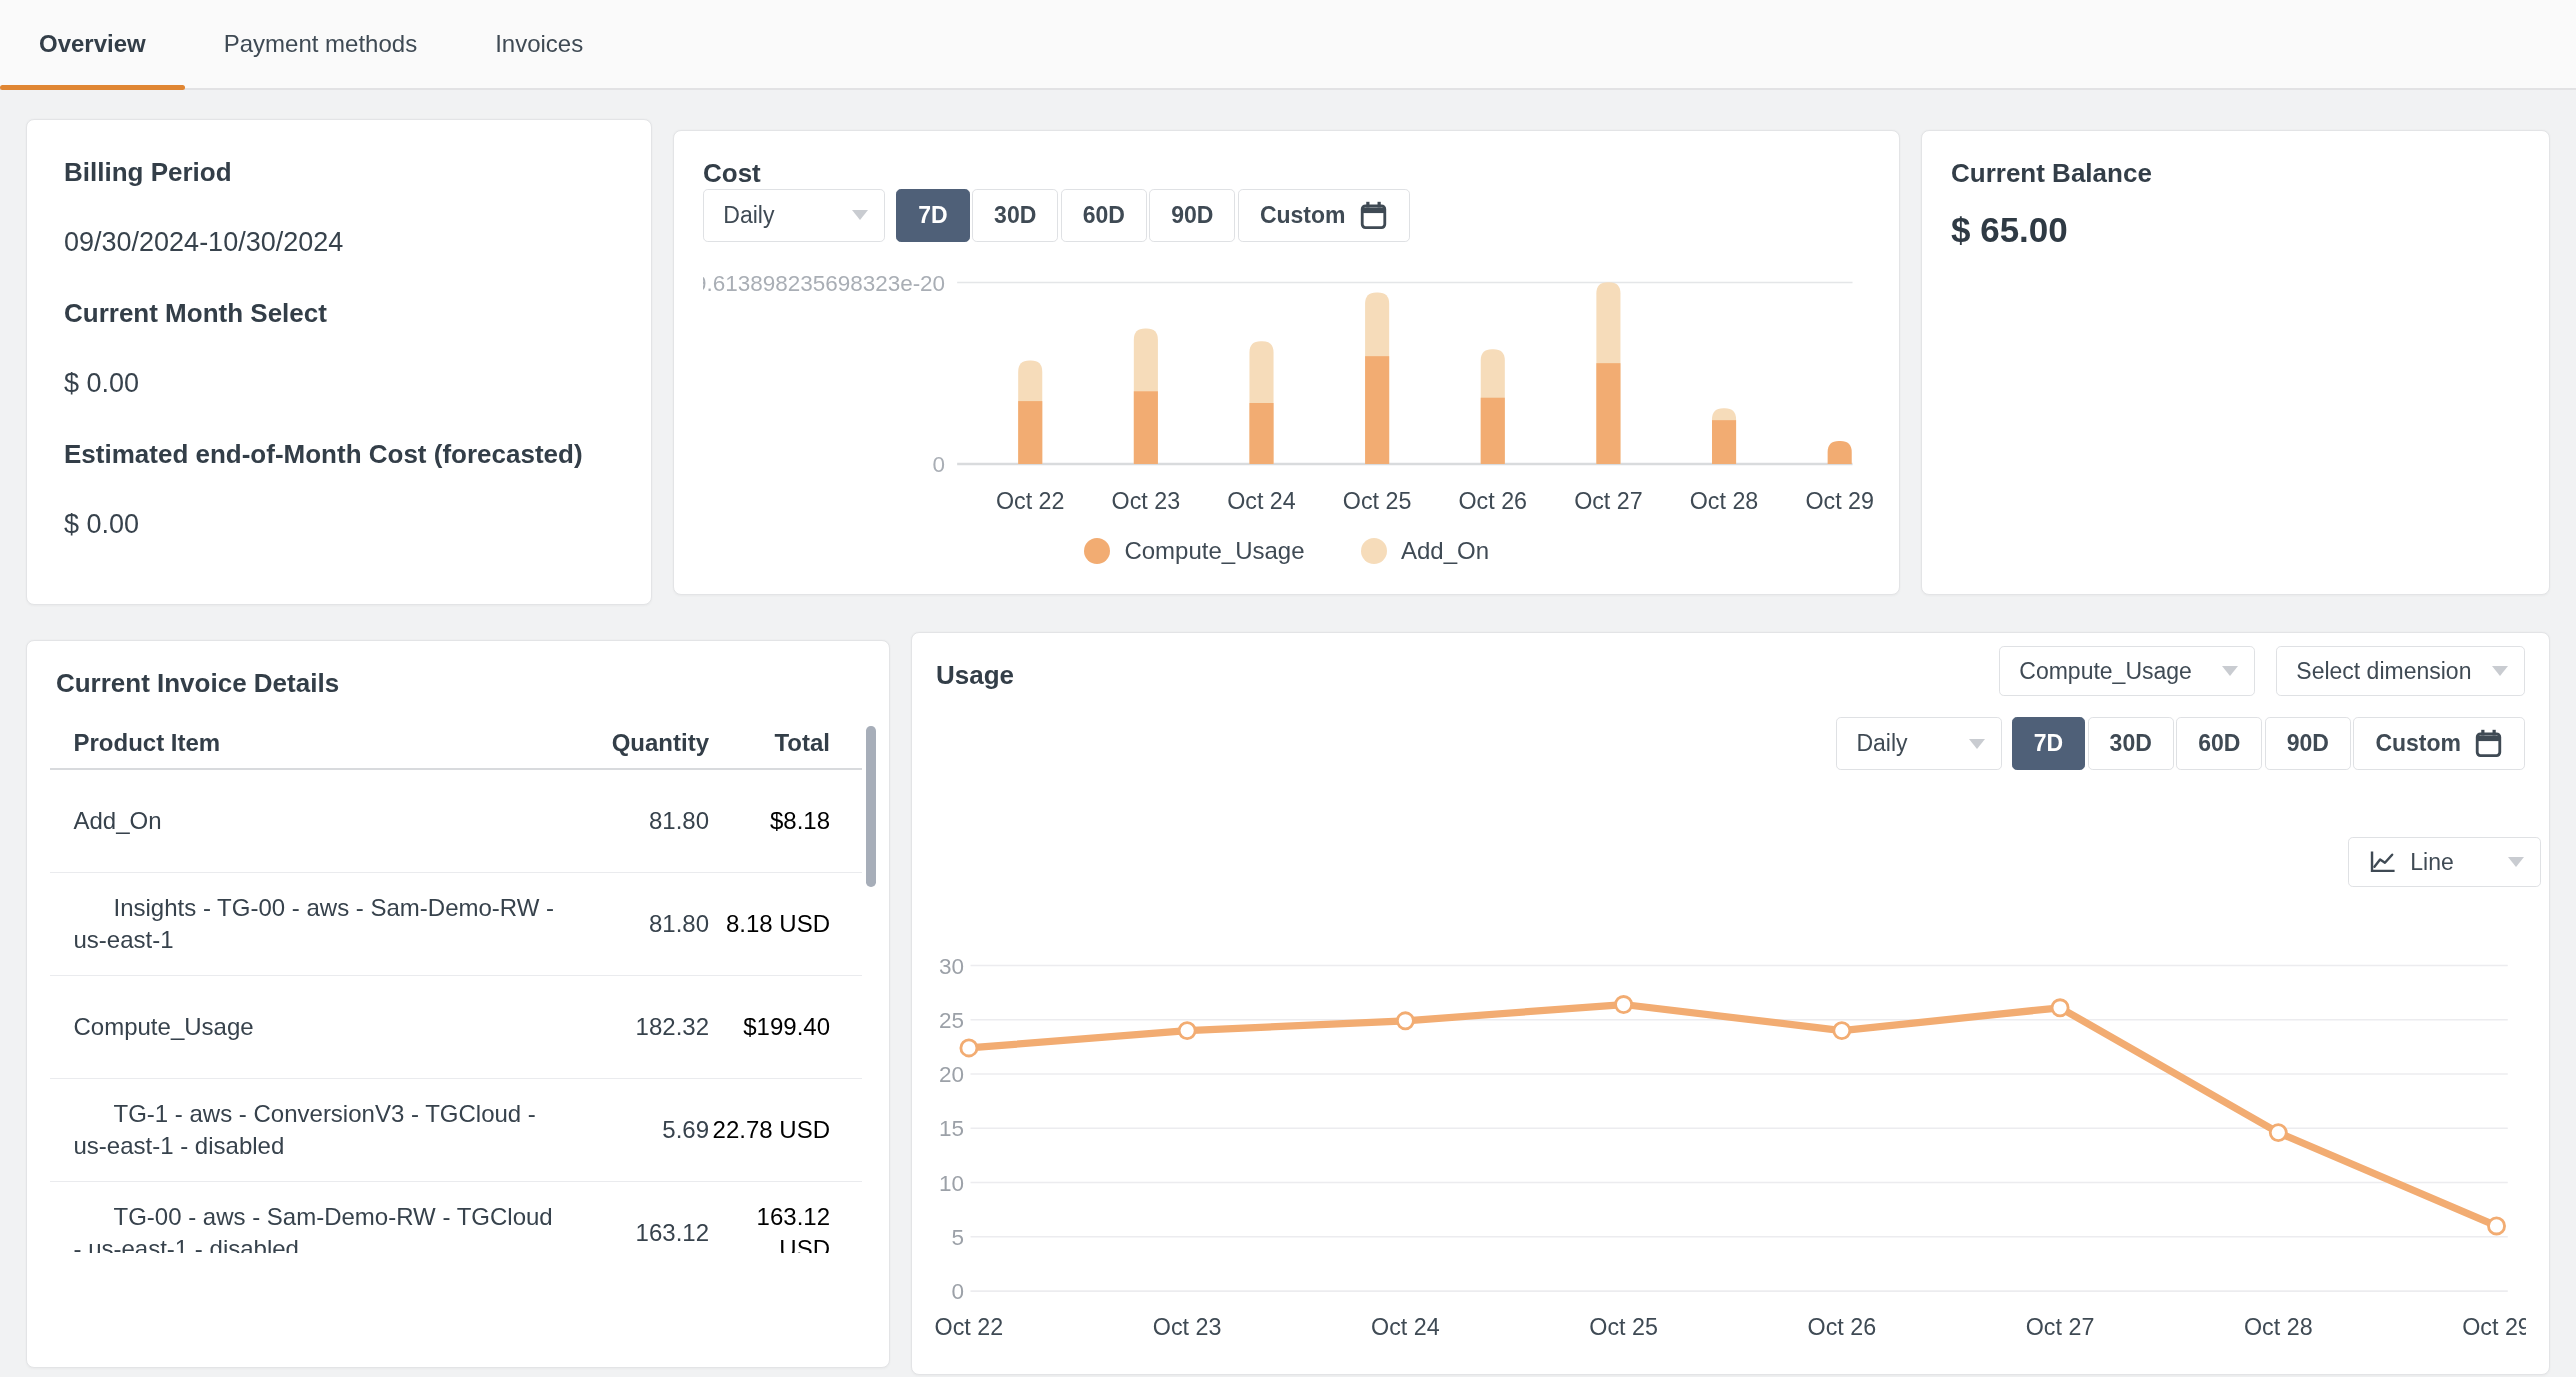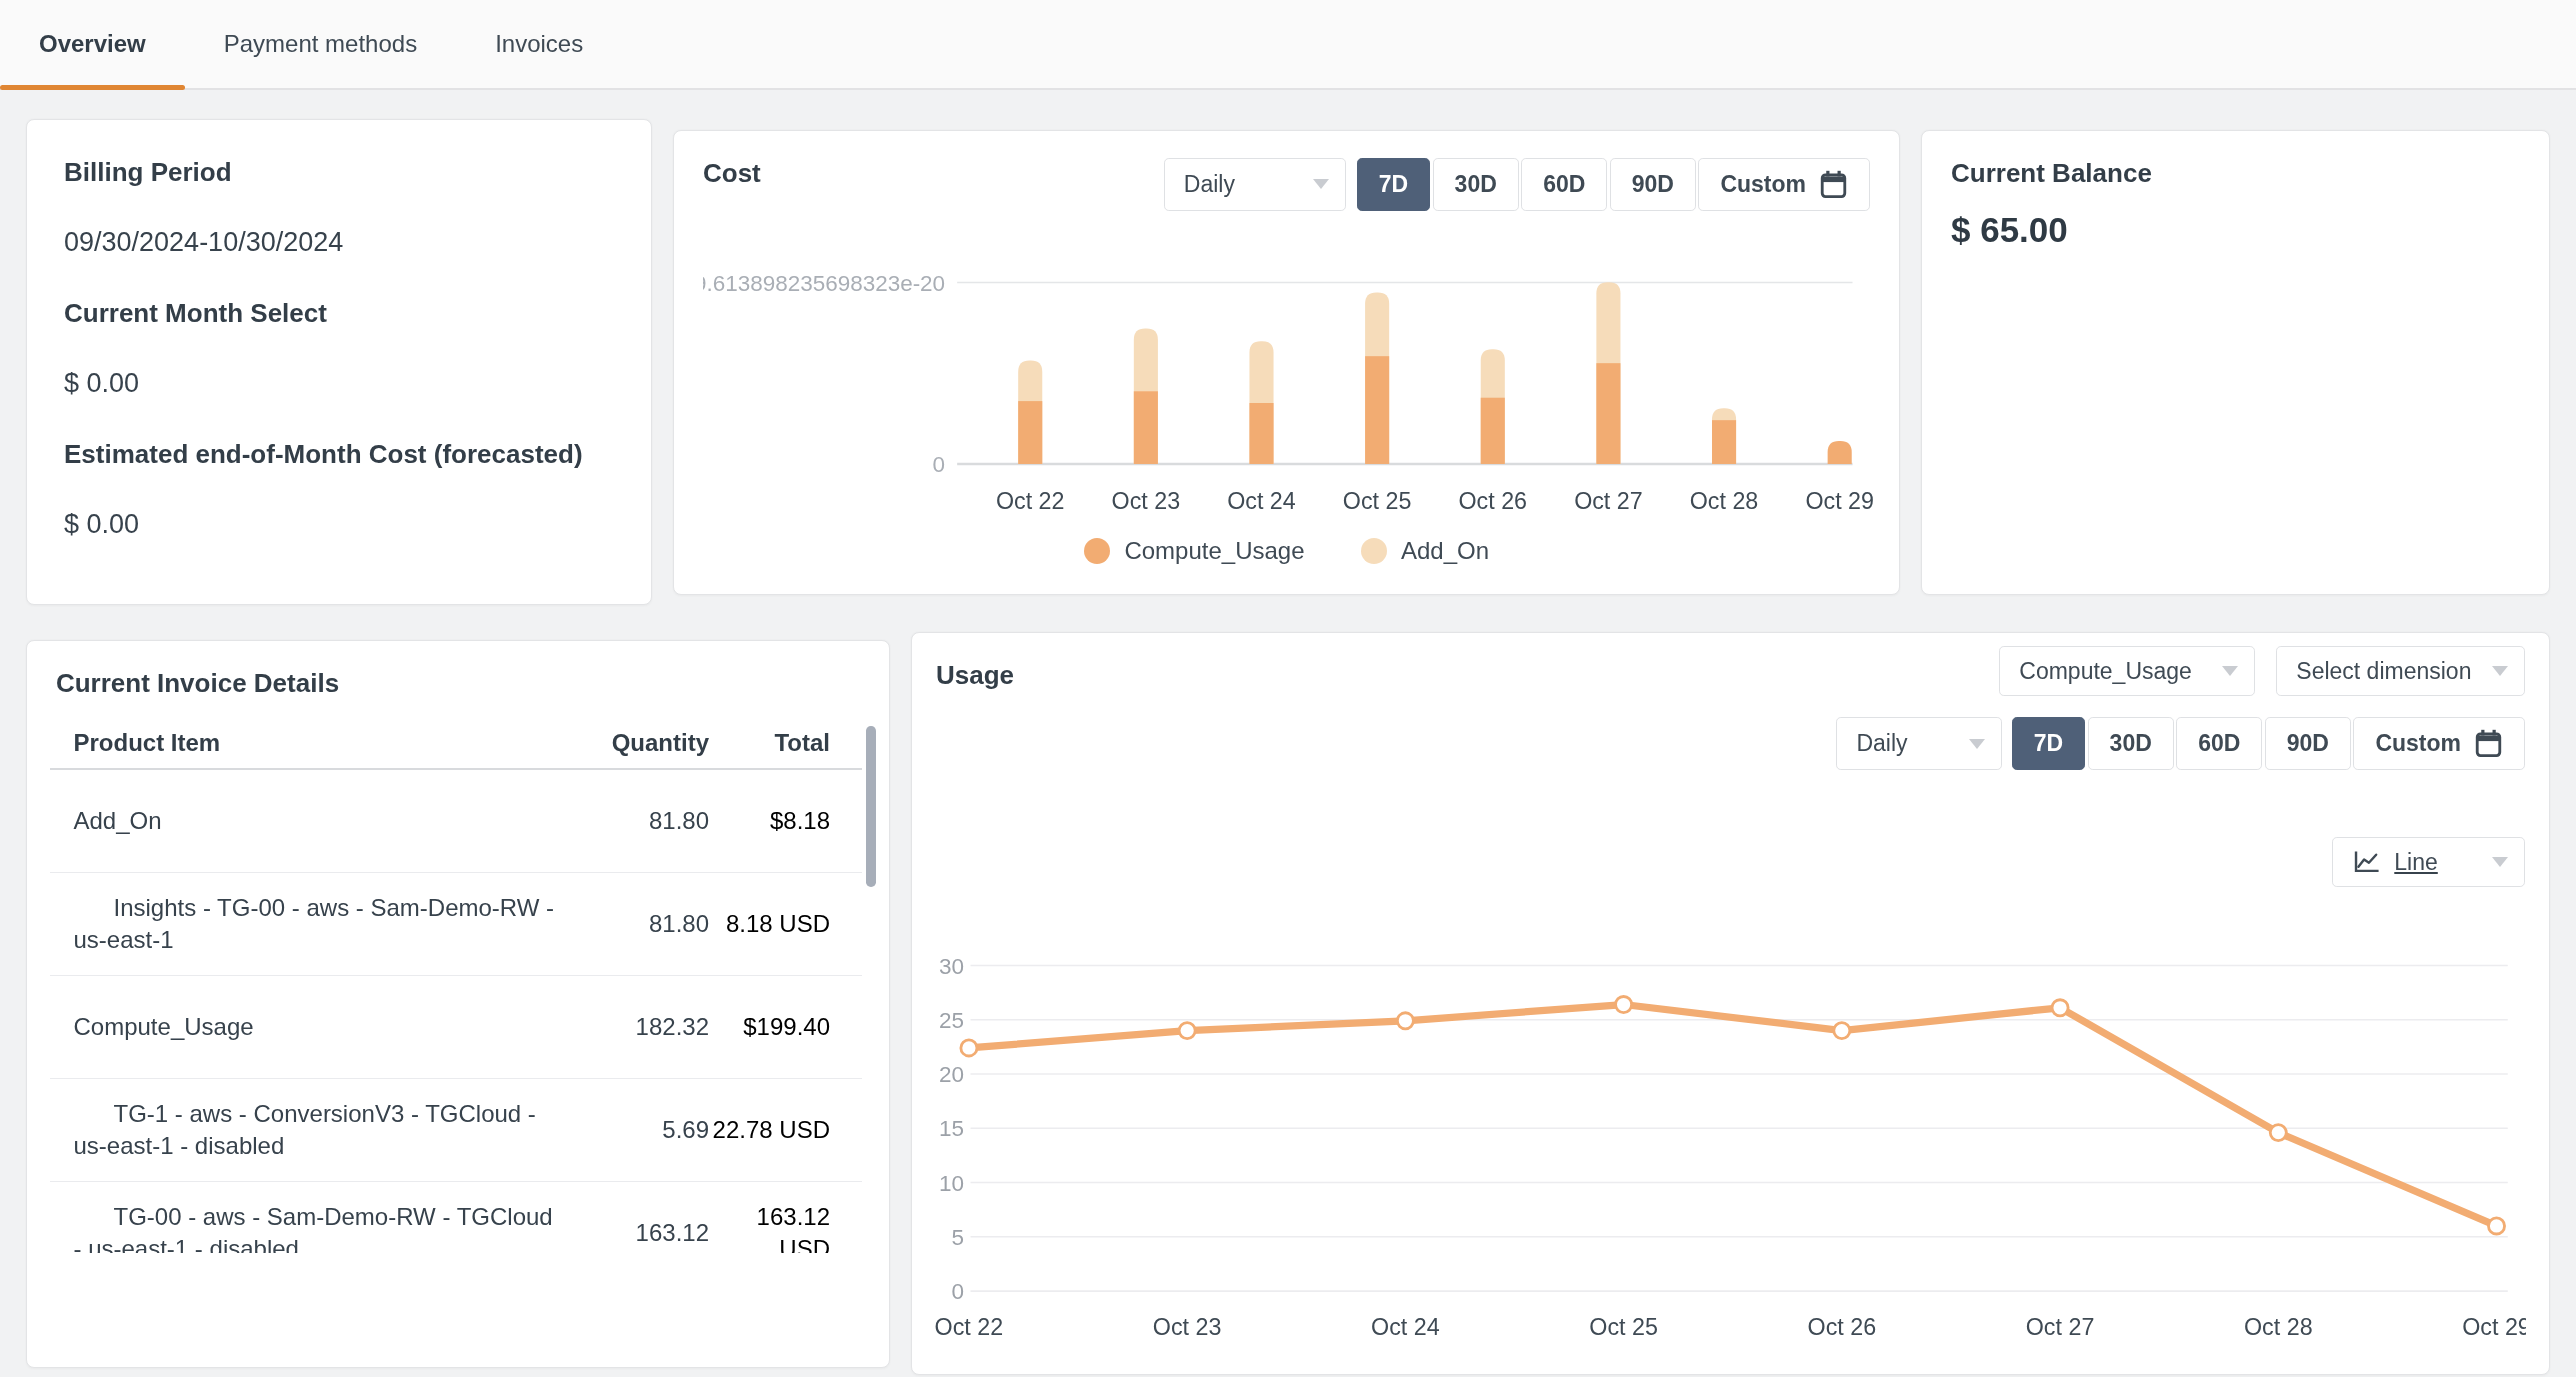--- a/index.html
+++ b/index.html
@@ -26,7 +26,7 @@
 
   
   .cost-card { flex:1; height:465px; padding:27px 29px; }
-  .card-header { display:flex; justify-content:space-between; align-items:flex-start; }
+  .card-header { display:flex; justify-content:space-between; align-items:flex-start;flex-direction:column; }
   .controls { display:flex; gap:11.3px; align-items:center; }
 
   .select-box { height:53px; background:#fff; border:0.8px solid #dfe1e4; border-radius:4.8px;

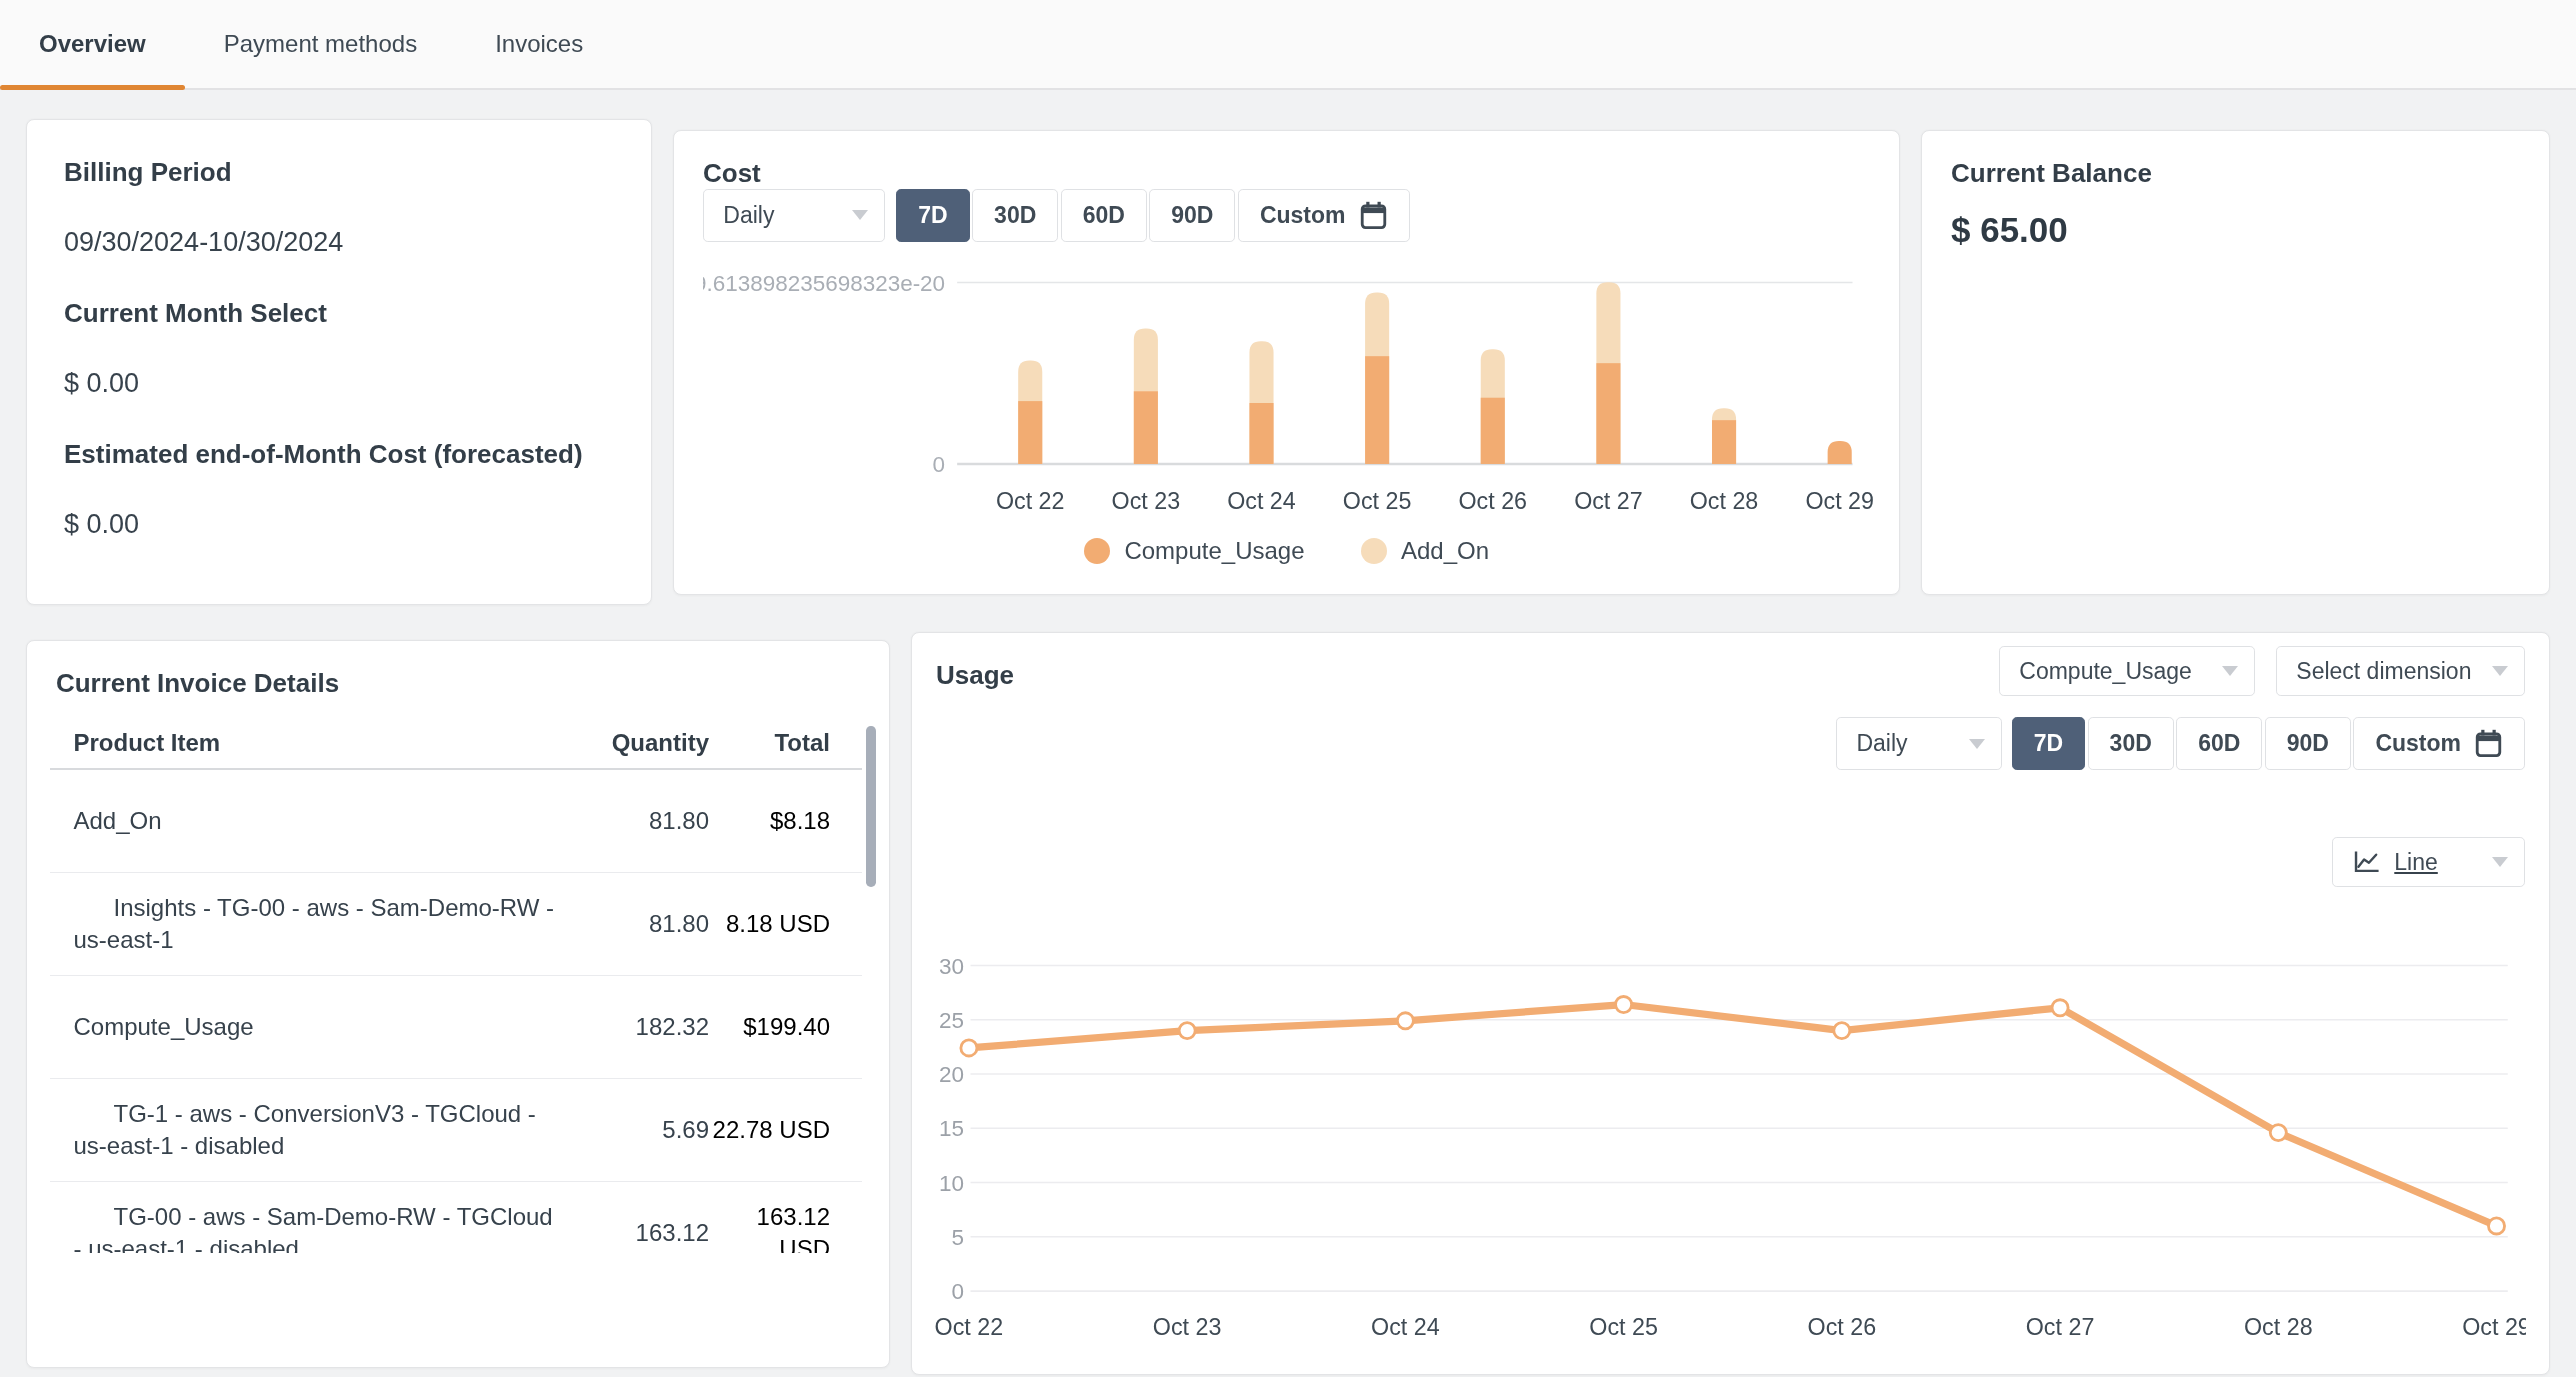--- a/index.html
+++ b/index.html
@@ -70,7 +70,7 @@
   .usage-card { flex:1; height:743px; padding:27px 24px; }
   .usage-row1 { position:absolute; top:13px; right:24px; display:flex; gap:21px; }
   .usage-row2 { position:absolute; top:84px; right:24px; display:flex; gap:9.7px; }
-  .usage-row3 { position:absolute; top:204px; right:24px;text-decoration:underline; }
+  .usage-row3 { position:absolute; top:204px; right:8px; }
   .sel-metric { width:256px; height:50px; }
   .sel-dimension { width:249px; height:50px; }
   .sel-granularity { width:166px; }

